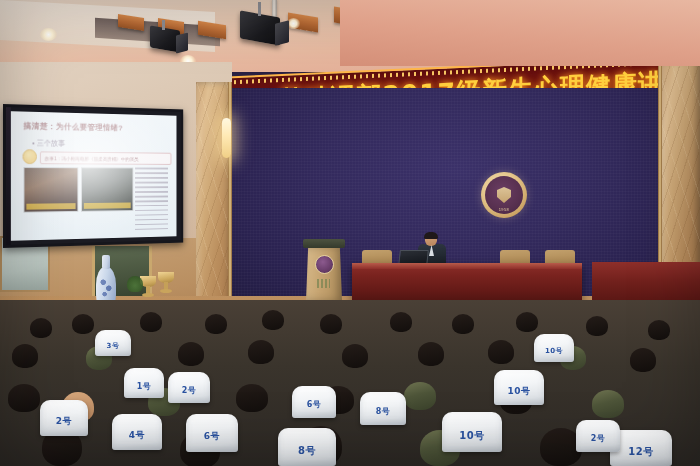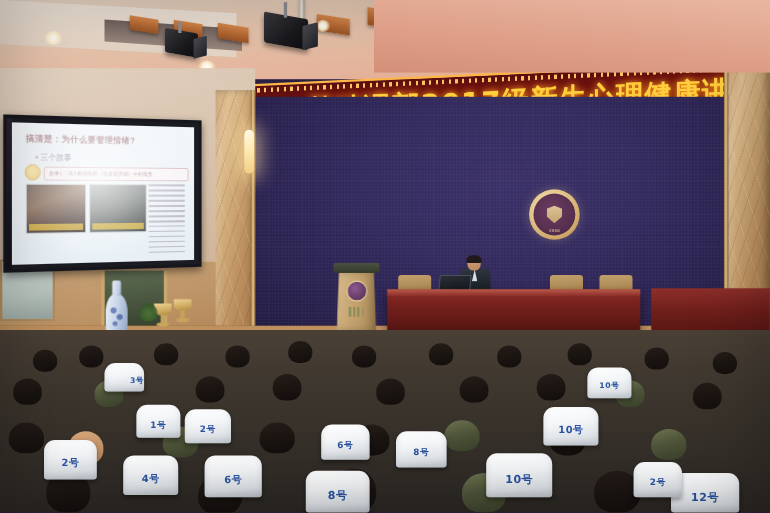--- a/index.html
+++ b/index.html
@@ -599,7 +599,7 @@
         <div class="num" style="font-size: 8px;">2号</div>
       </div>
       <div class="seat" style="position: absolute; left: 95px; top: 330px; width: 36px; height: 26px;">
-        <div class="num" style="font-size: 7px; text-align: right;">3号</div>
+        <div class="num" style="font-size: 7px;">3号</div>
       </div>
       <div class="seat" style="position: absolute; left: 112px; top: 414px; width: 50px; height: 36px;">
         <div class="num" style="font-size: 9px;">4号</div>

